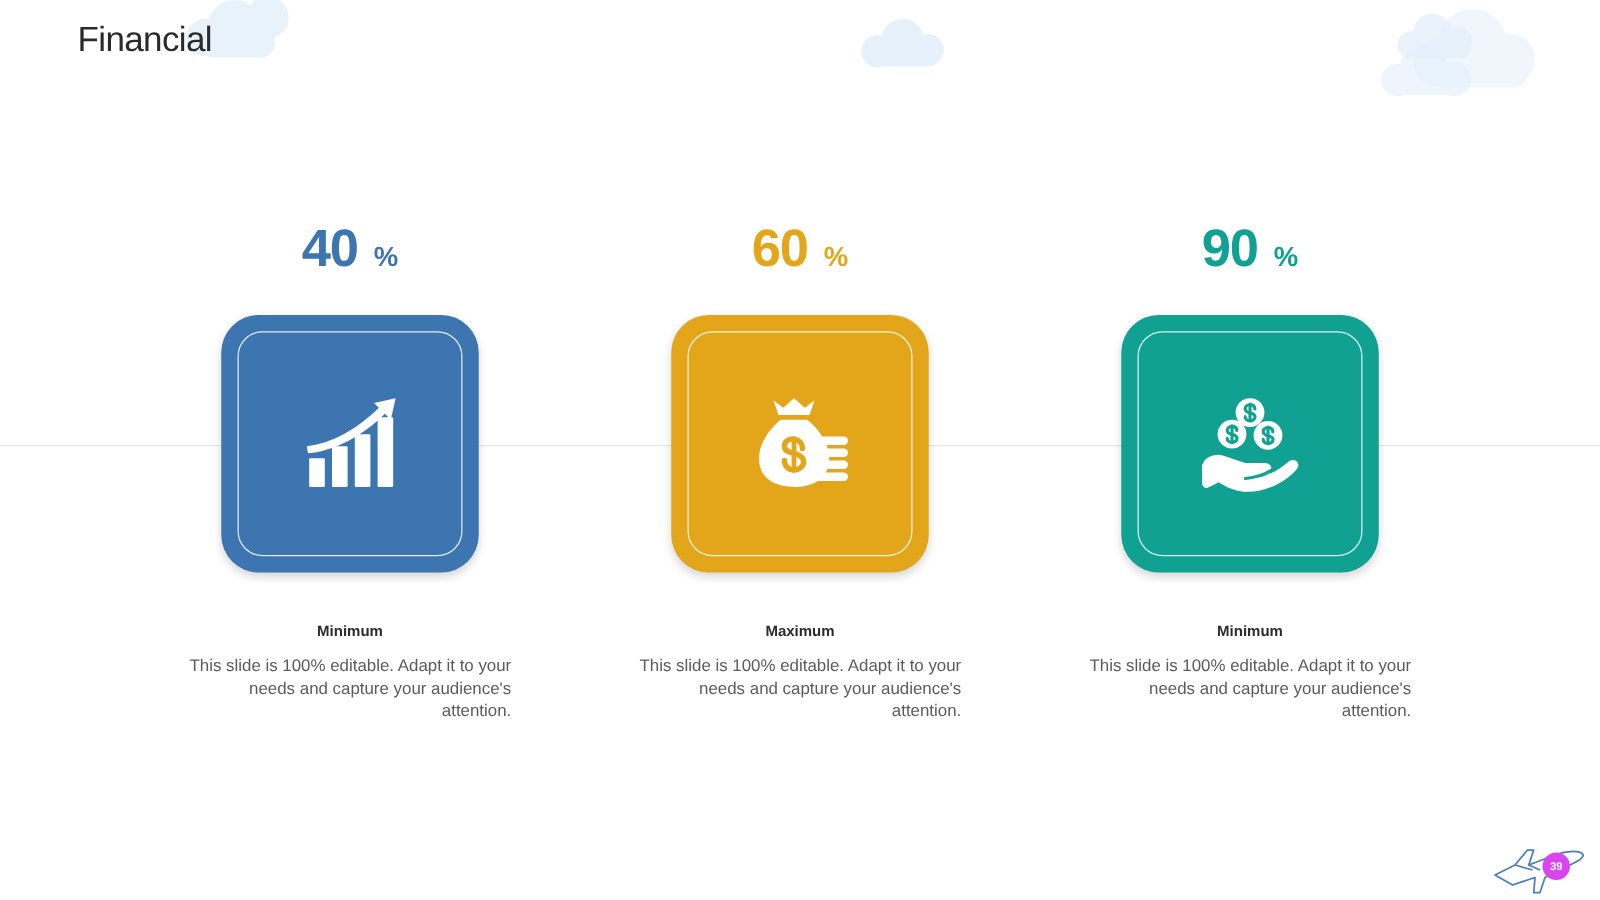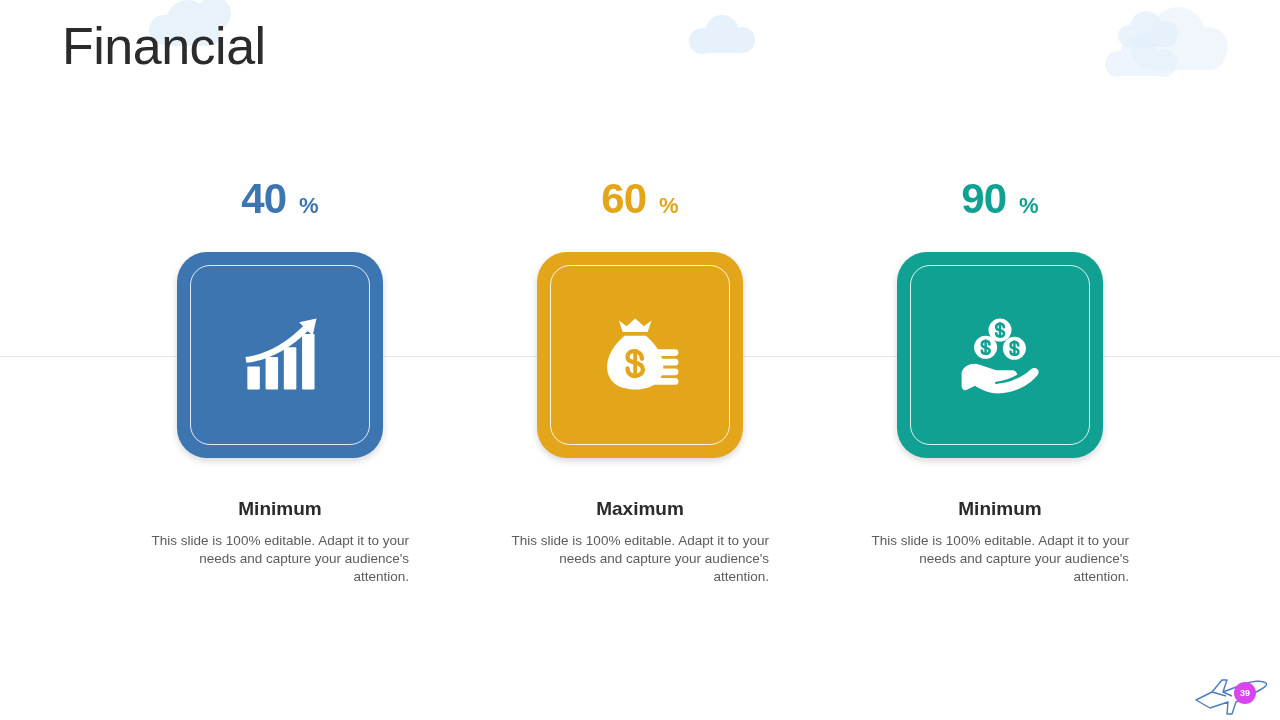--- a/index.html
+++ b/index.html
@@ -27,7 +27,7 @@
     position: absolute;
     left: 62px;
     top: 16px;
-    font-size: 52px;
+    font-size: 28px;
     font-weight: 400;
     color: #2b2b2b;
     letter-spacing: -0.5px;

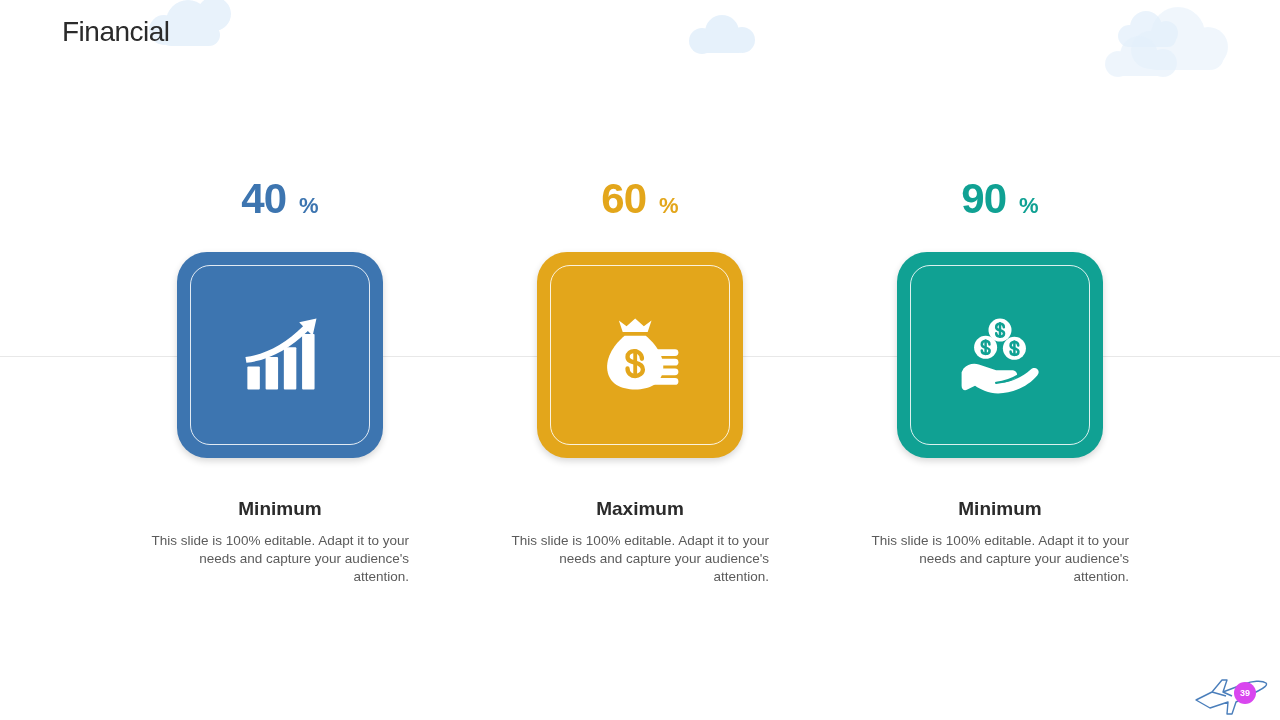--- a/index.html
+++ b/index.html
@@ -116,7 +116,7 @@
   
   .caption-heading {
     margin-top: 40px;
-    font-size: 19px;
+    font-size: 12px;
     font-weight: bold;
     color: #2b2b2b;
   }

